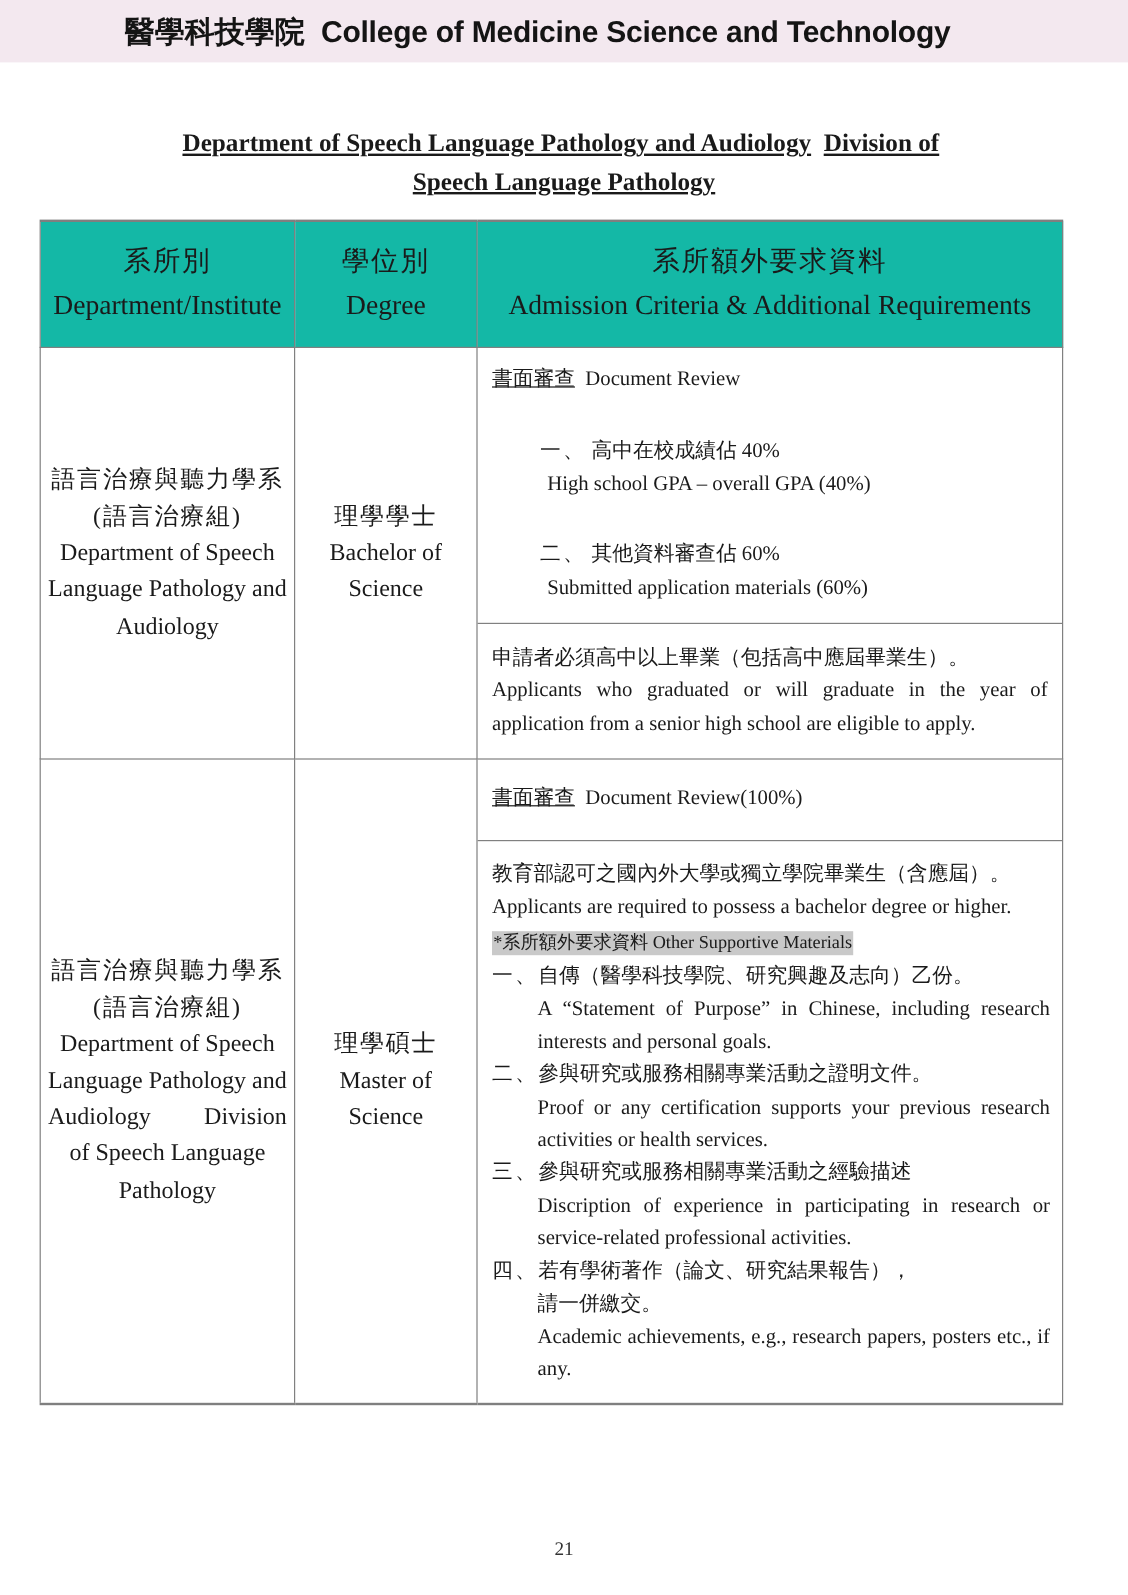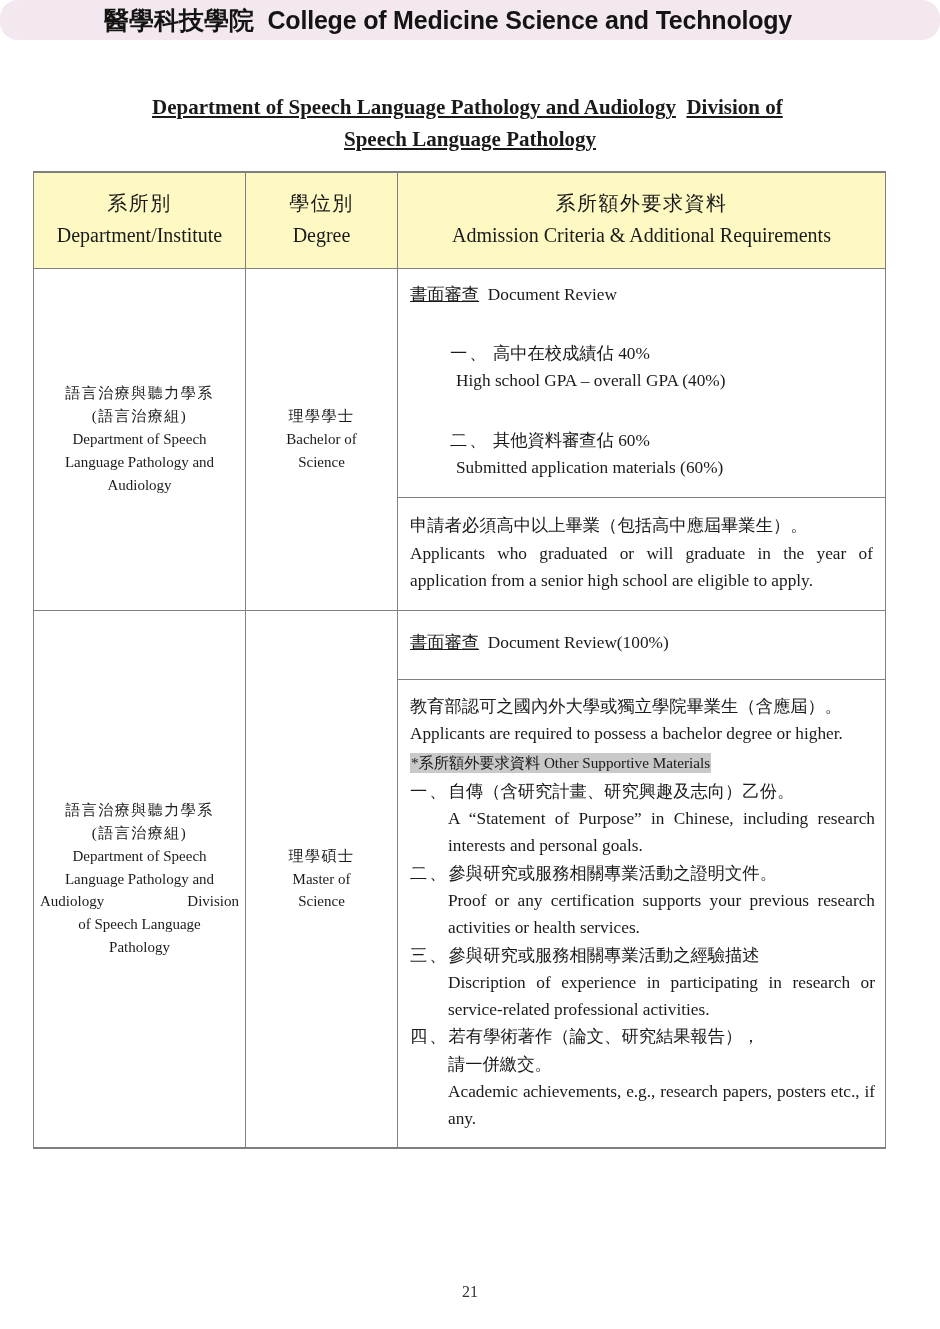--- a/index.html
+++ b/index.html
@@ -17,12 +17,11 @@
   
   .banner {
     width: 940px;
-    height: 40px;
+    height: 52px;
     background: #f3e8ef;
     display: flex;
     align-items: center;
     padding-left: 104px;
-    border-radius: 18px;
   }
   .banner-title {
     font-family: "Liberation Sans", "DejaVu Sans", sans-serif;

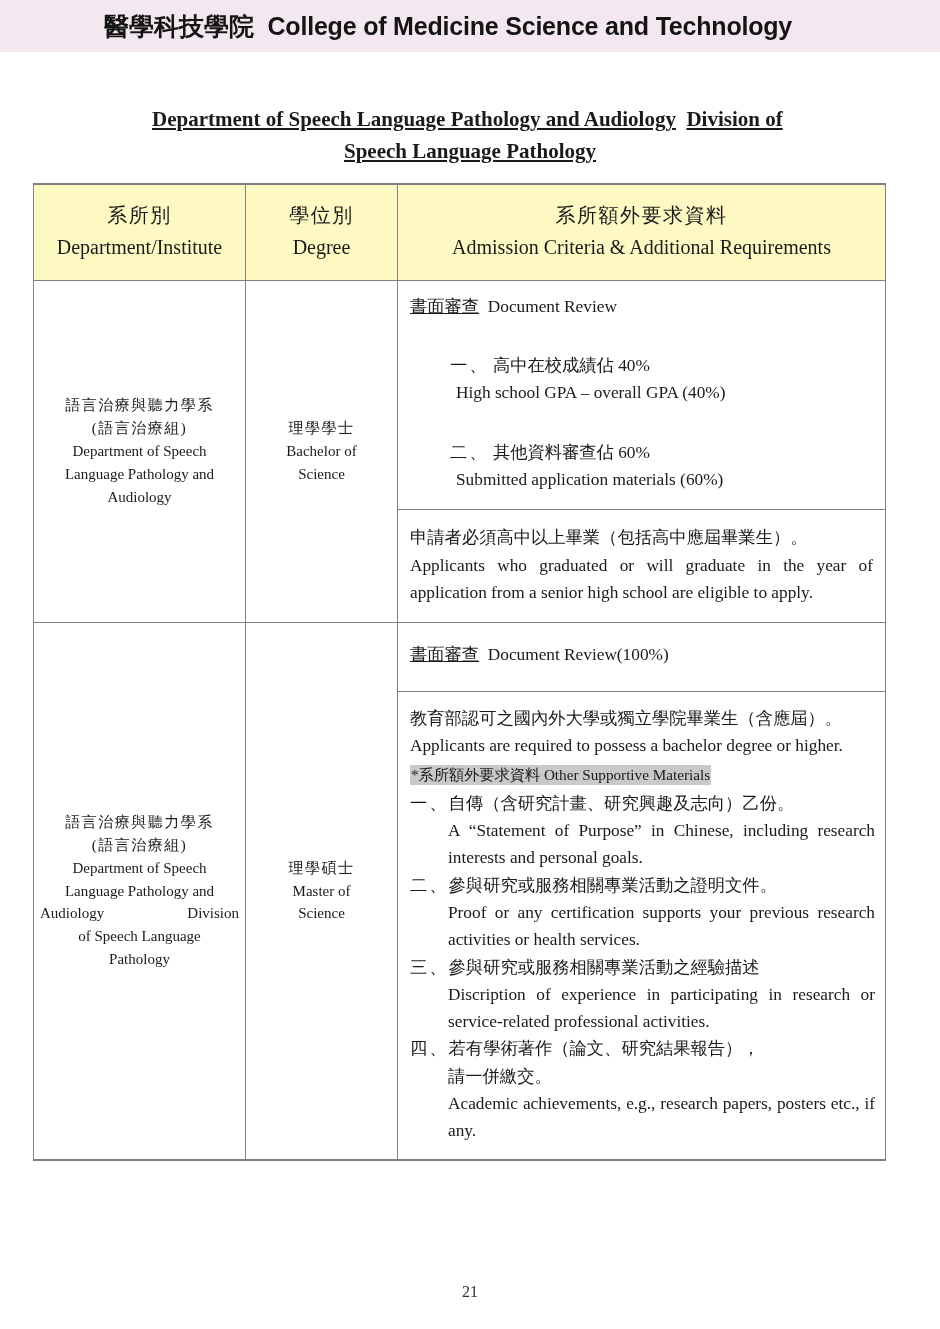--- a/index.html
+++ b/index.html
@@ -63,10 +63,10 @@
   .col-crit  { width: 488px; }
 
   thead td {
-    background: #fef9c3;
+    background: #14b8a6;
     text-align: center;
     padding: 14px 6px 16px 6px !important;
-    font-size: 20px;
+    font-size: 23px;
     line-height: 1.62;
     border-top: 2px solid #7f7f7f !important;
   }

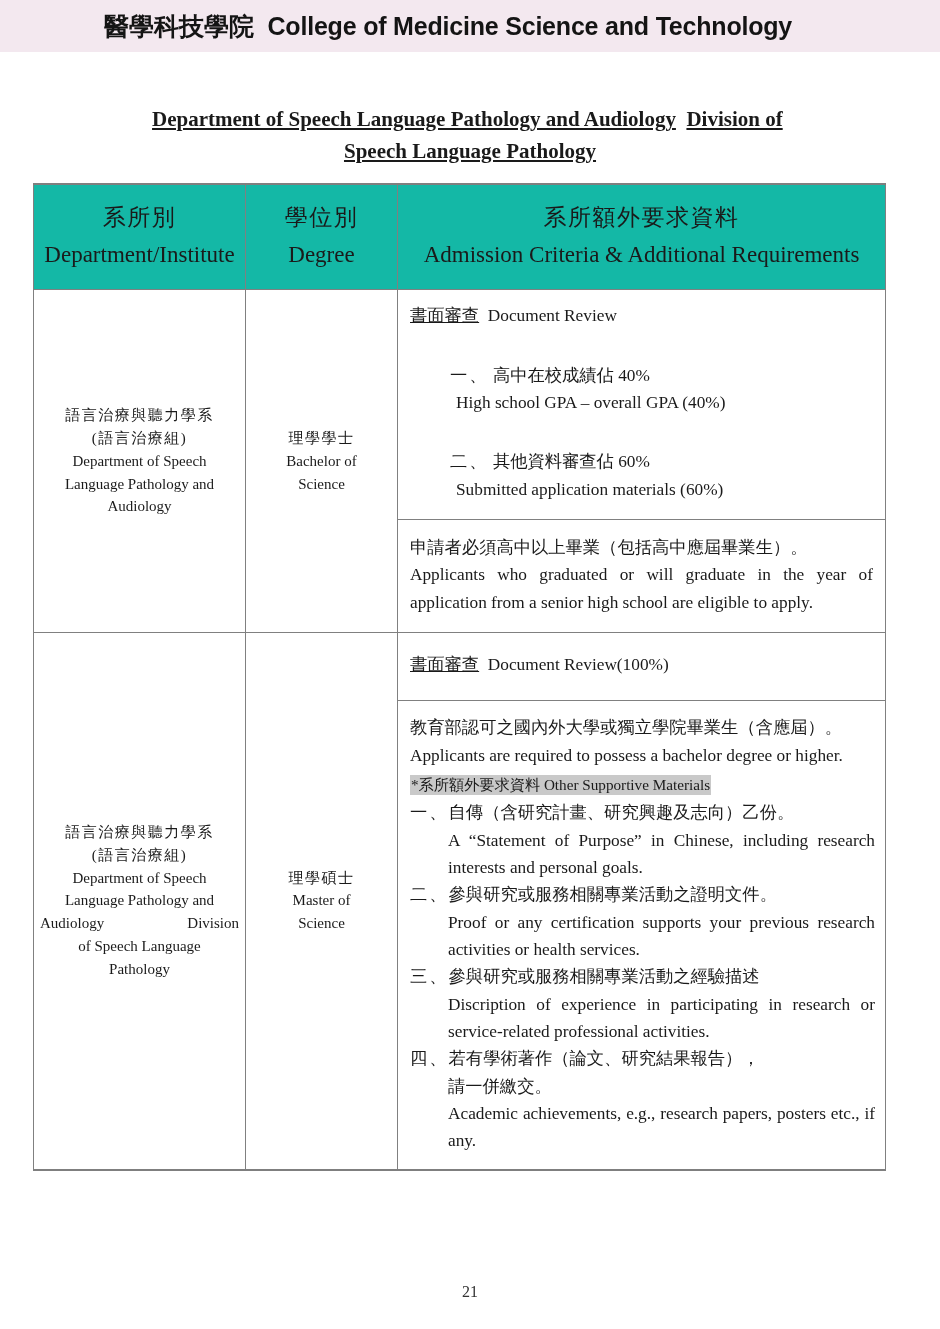--- a/index.html
+++ b/index.html
@@ -77,7 +77,7 @@
 
   .cell-center {
     text-align: center;
-    font-size: 15px;
+    font-size: 20px;
     line-height: 1.52;
     padding: 10px 8px;
   }

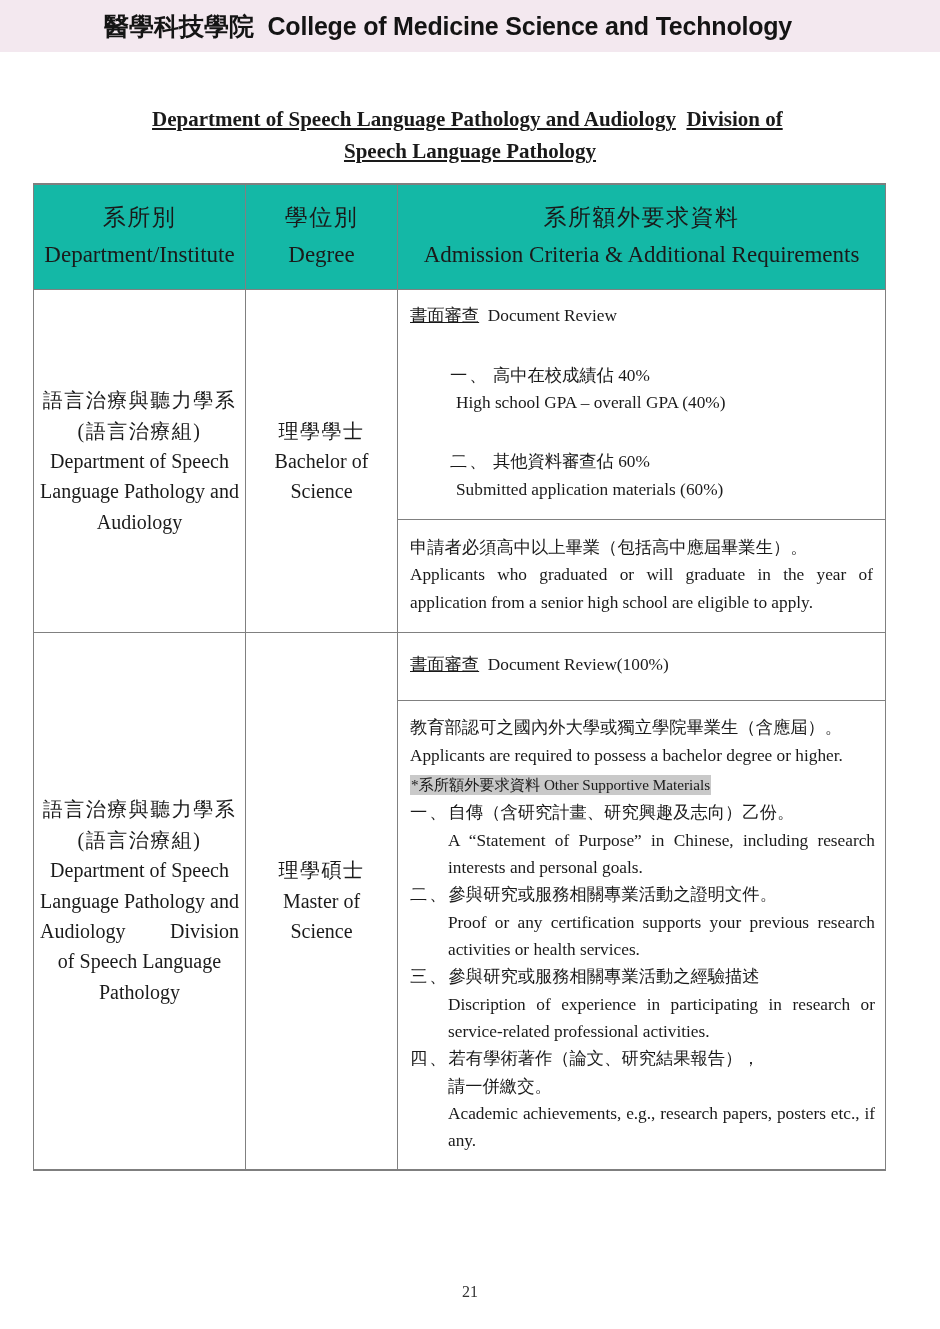--- a/index.html
+++ b/index.html
@@ -260,7 +260,7 @@
 
                 <span class="numitem">
                   <span class="head">
-                    <span class="zh idx">一、</span><span class="zh">自傳（含研究計畫、研究興趣及志向）乙份。</span>
+                    <span class="zh idx">一、</span><span class="zh">自傳（醫學科技學院、研究興趣及志向）乙份。</span>
                   </span>
                   <span class="sub indent-sub just-text">A “Statement of Purpose” in Chinese, including research interests and personal goals.</span>
                 </span>

